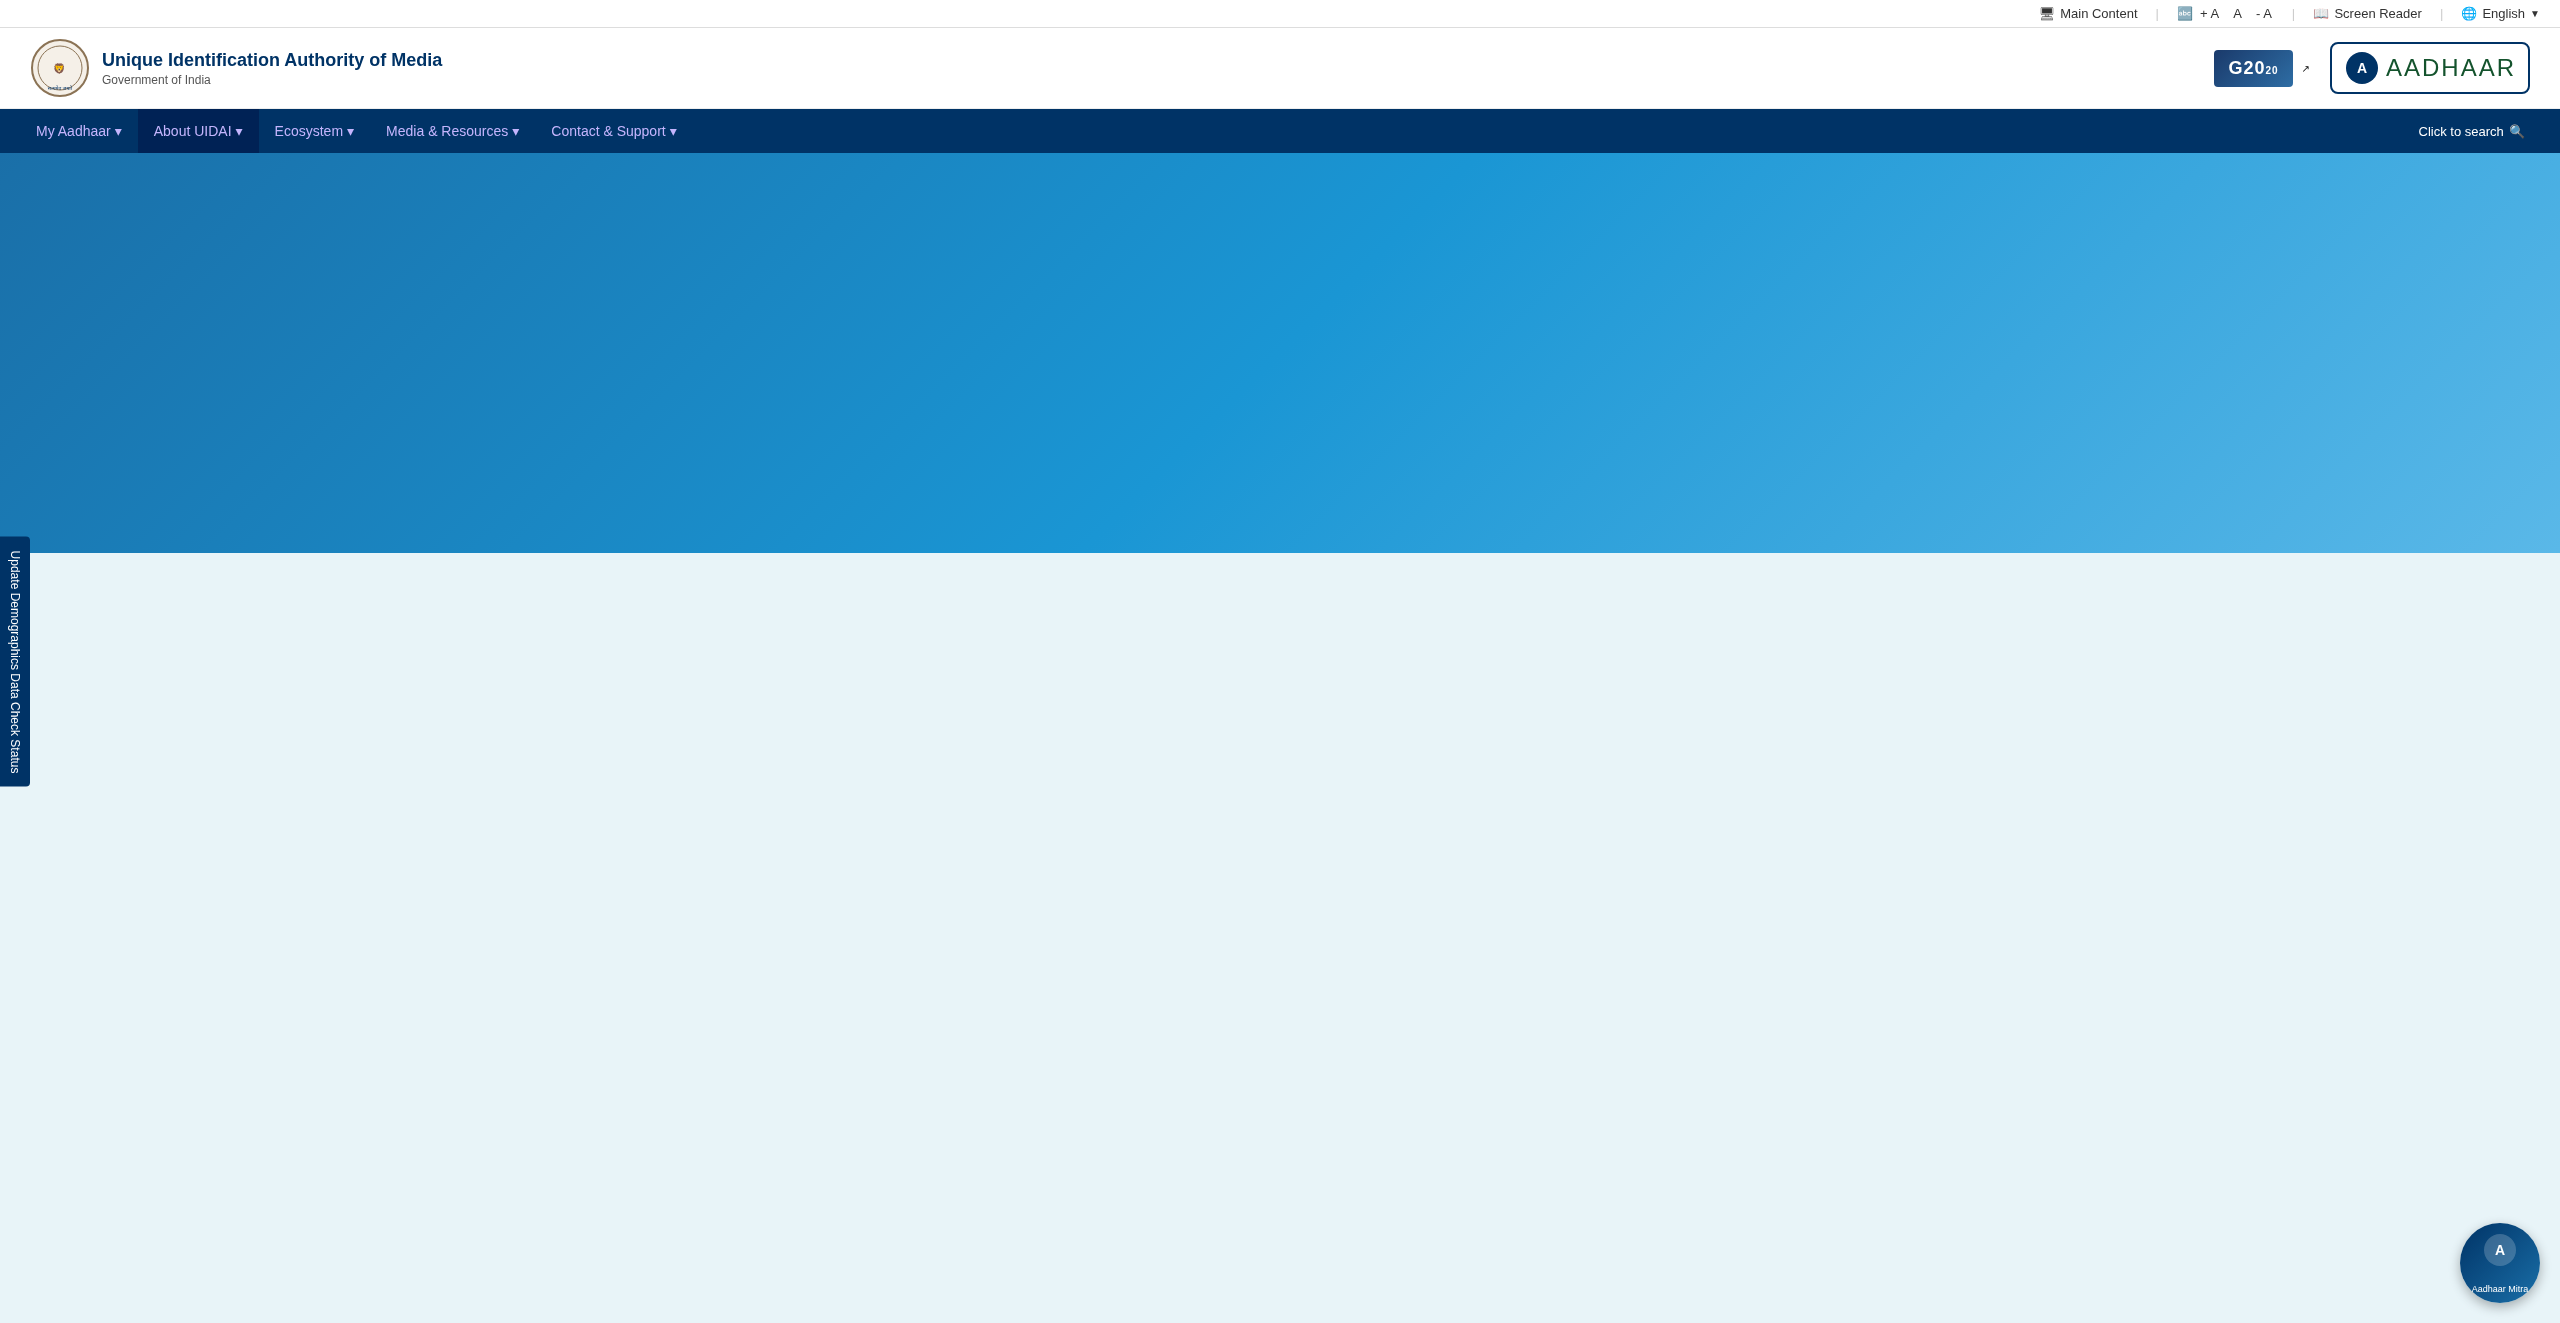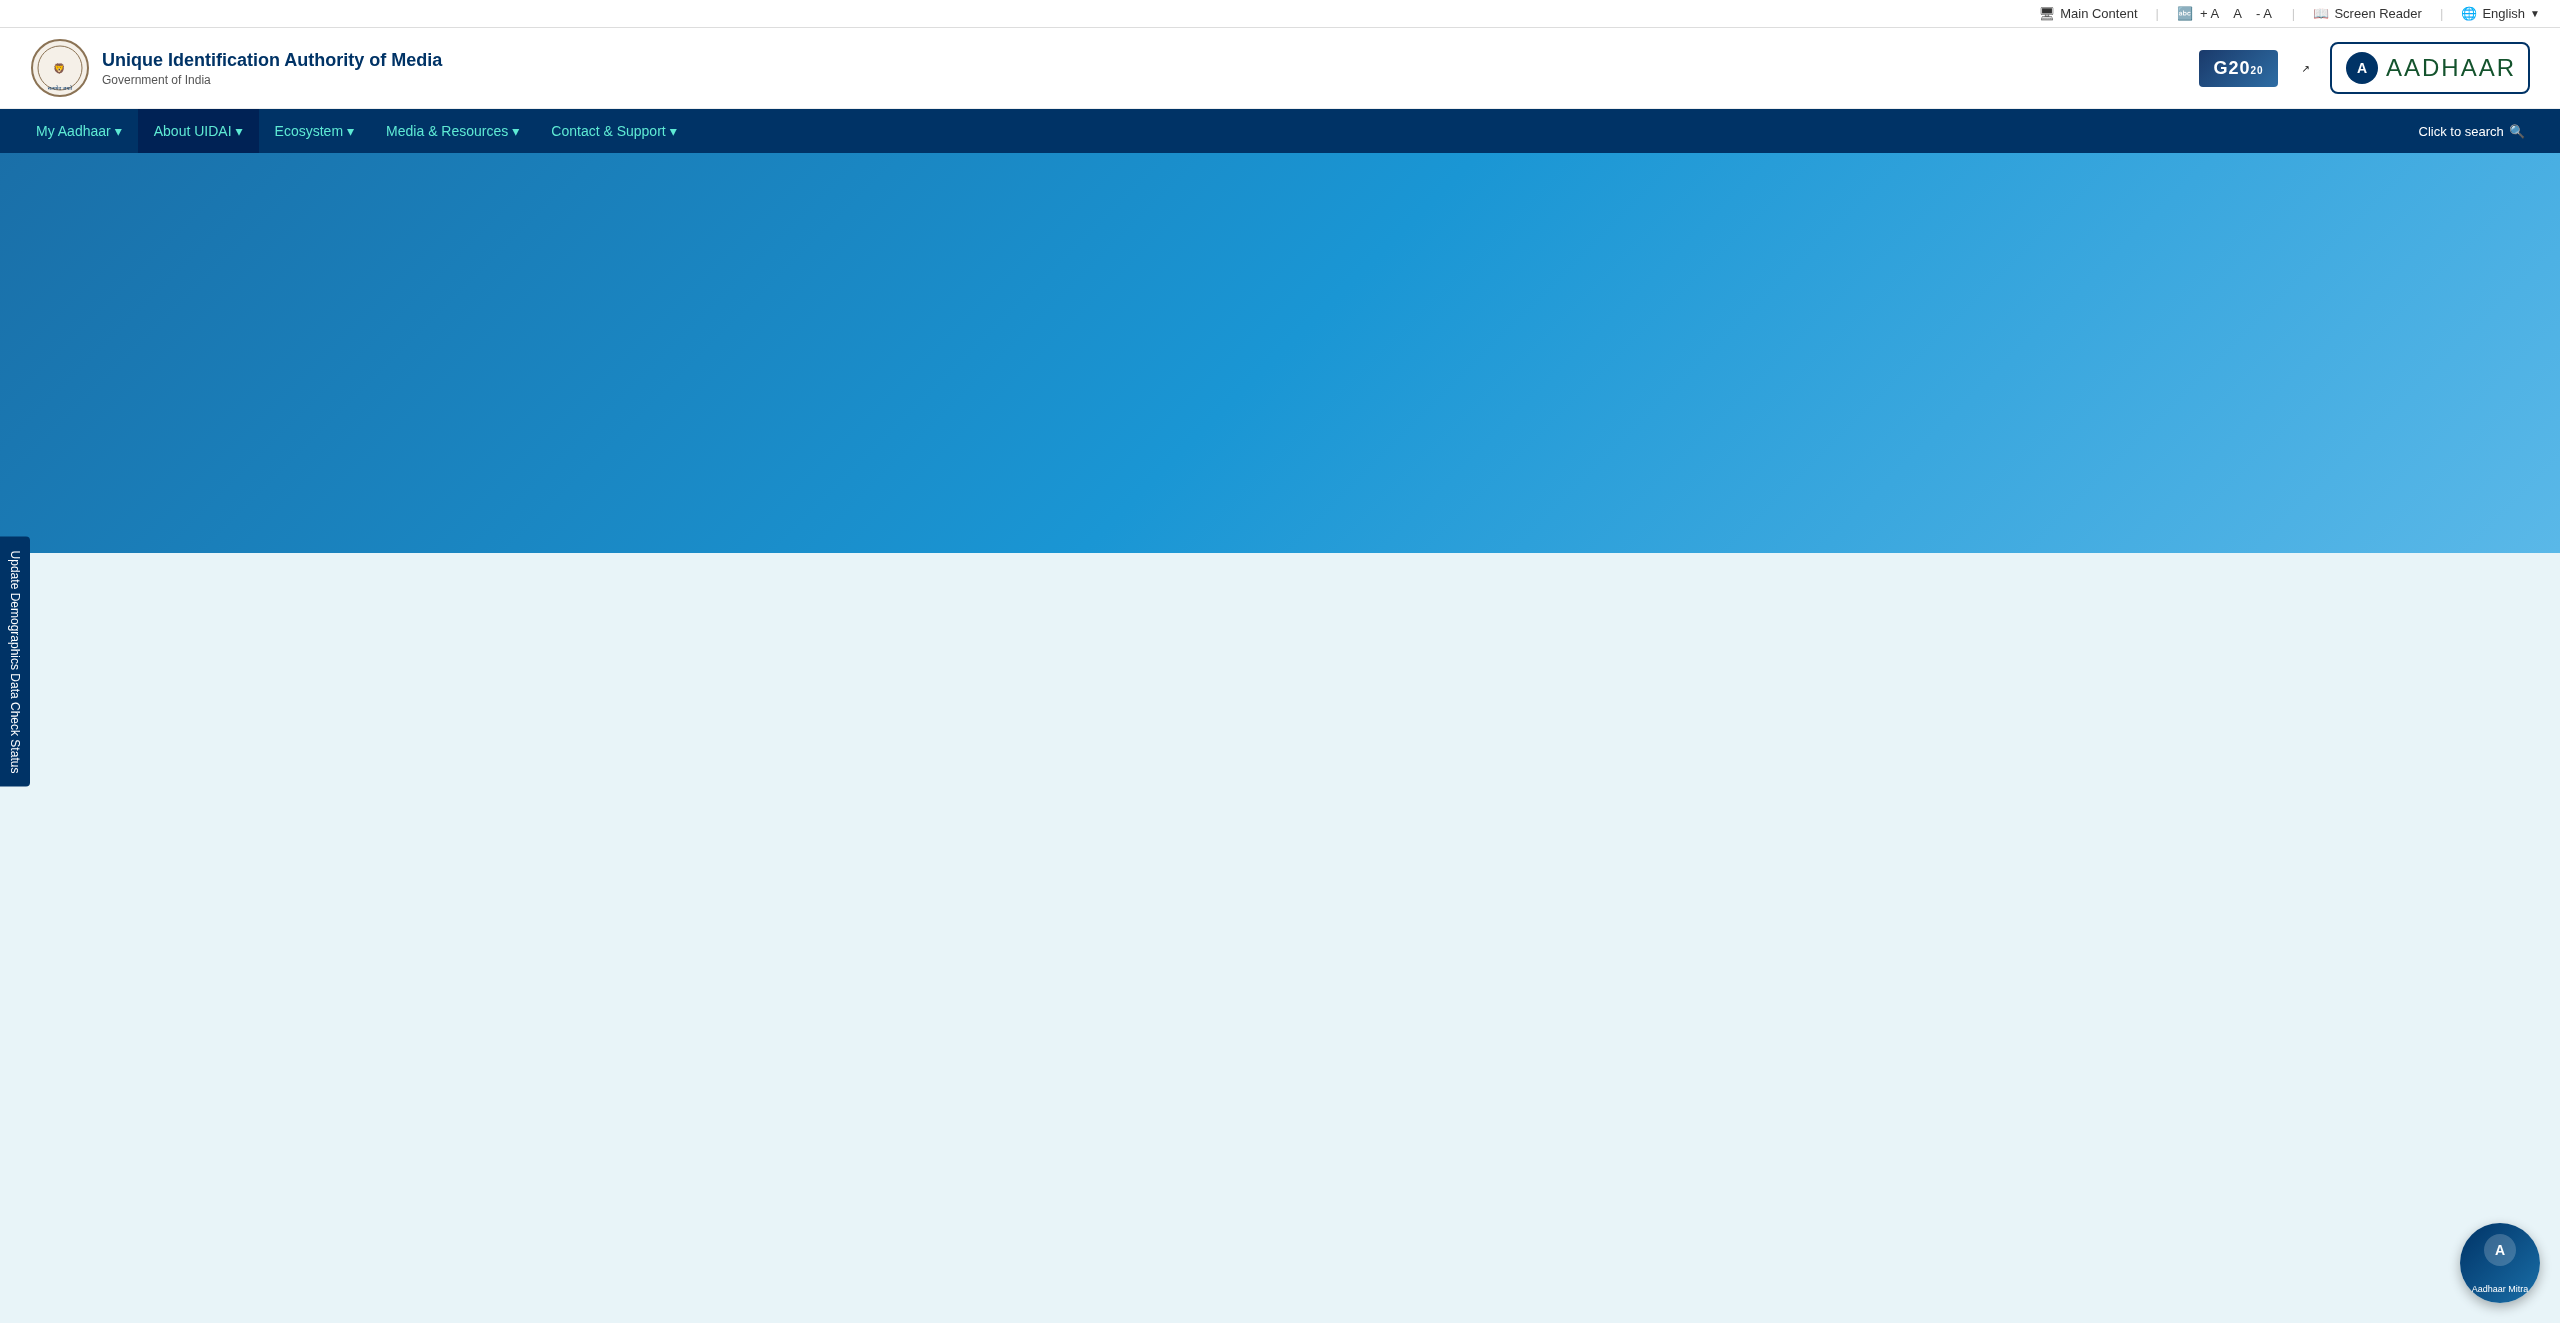--- a/index.html
+++ b/index.html
@@ -63,7 +63,7 @@
     .g20-logo {
       display: flex;
       align-items: center;
-      gap: 24px;
+      gap: 9px;
     }
     .g20-badge {
       background: linear-gradient(135deg, #1a3a6b, #2e6da4);

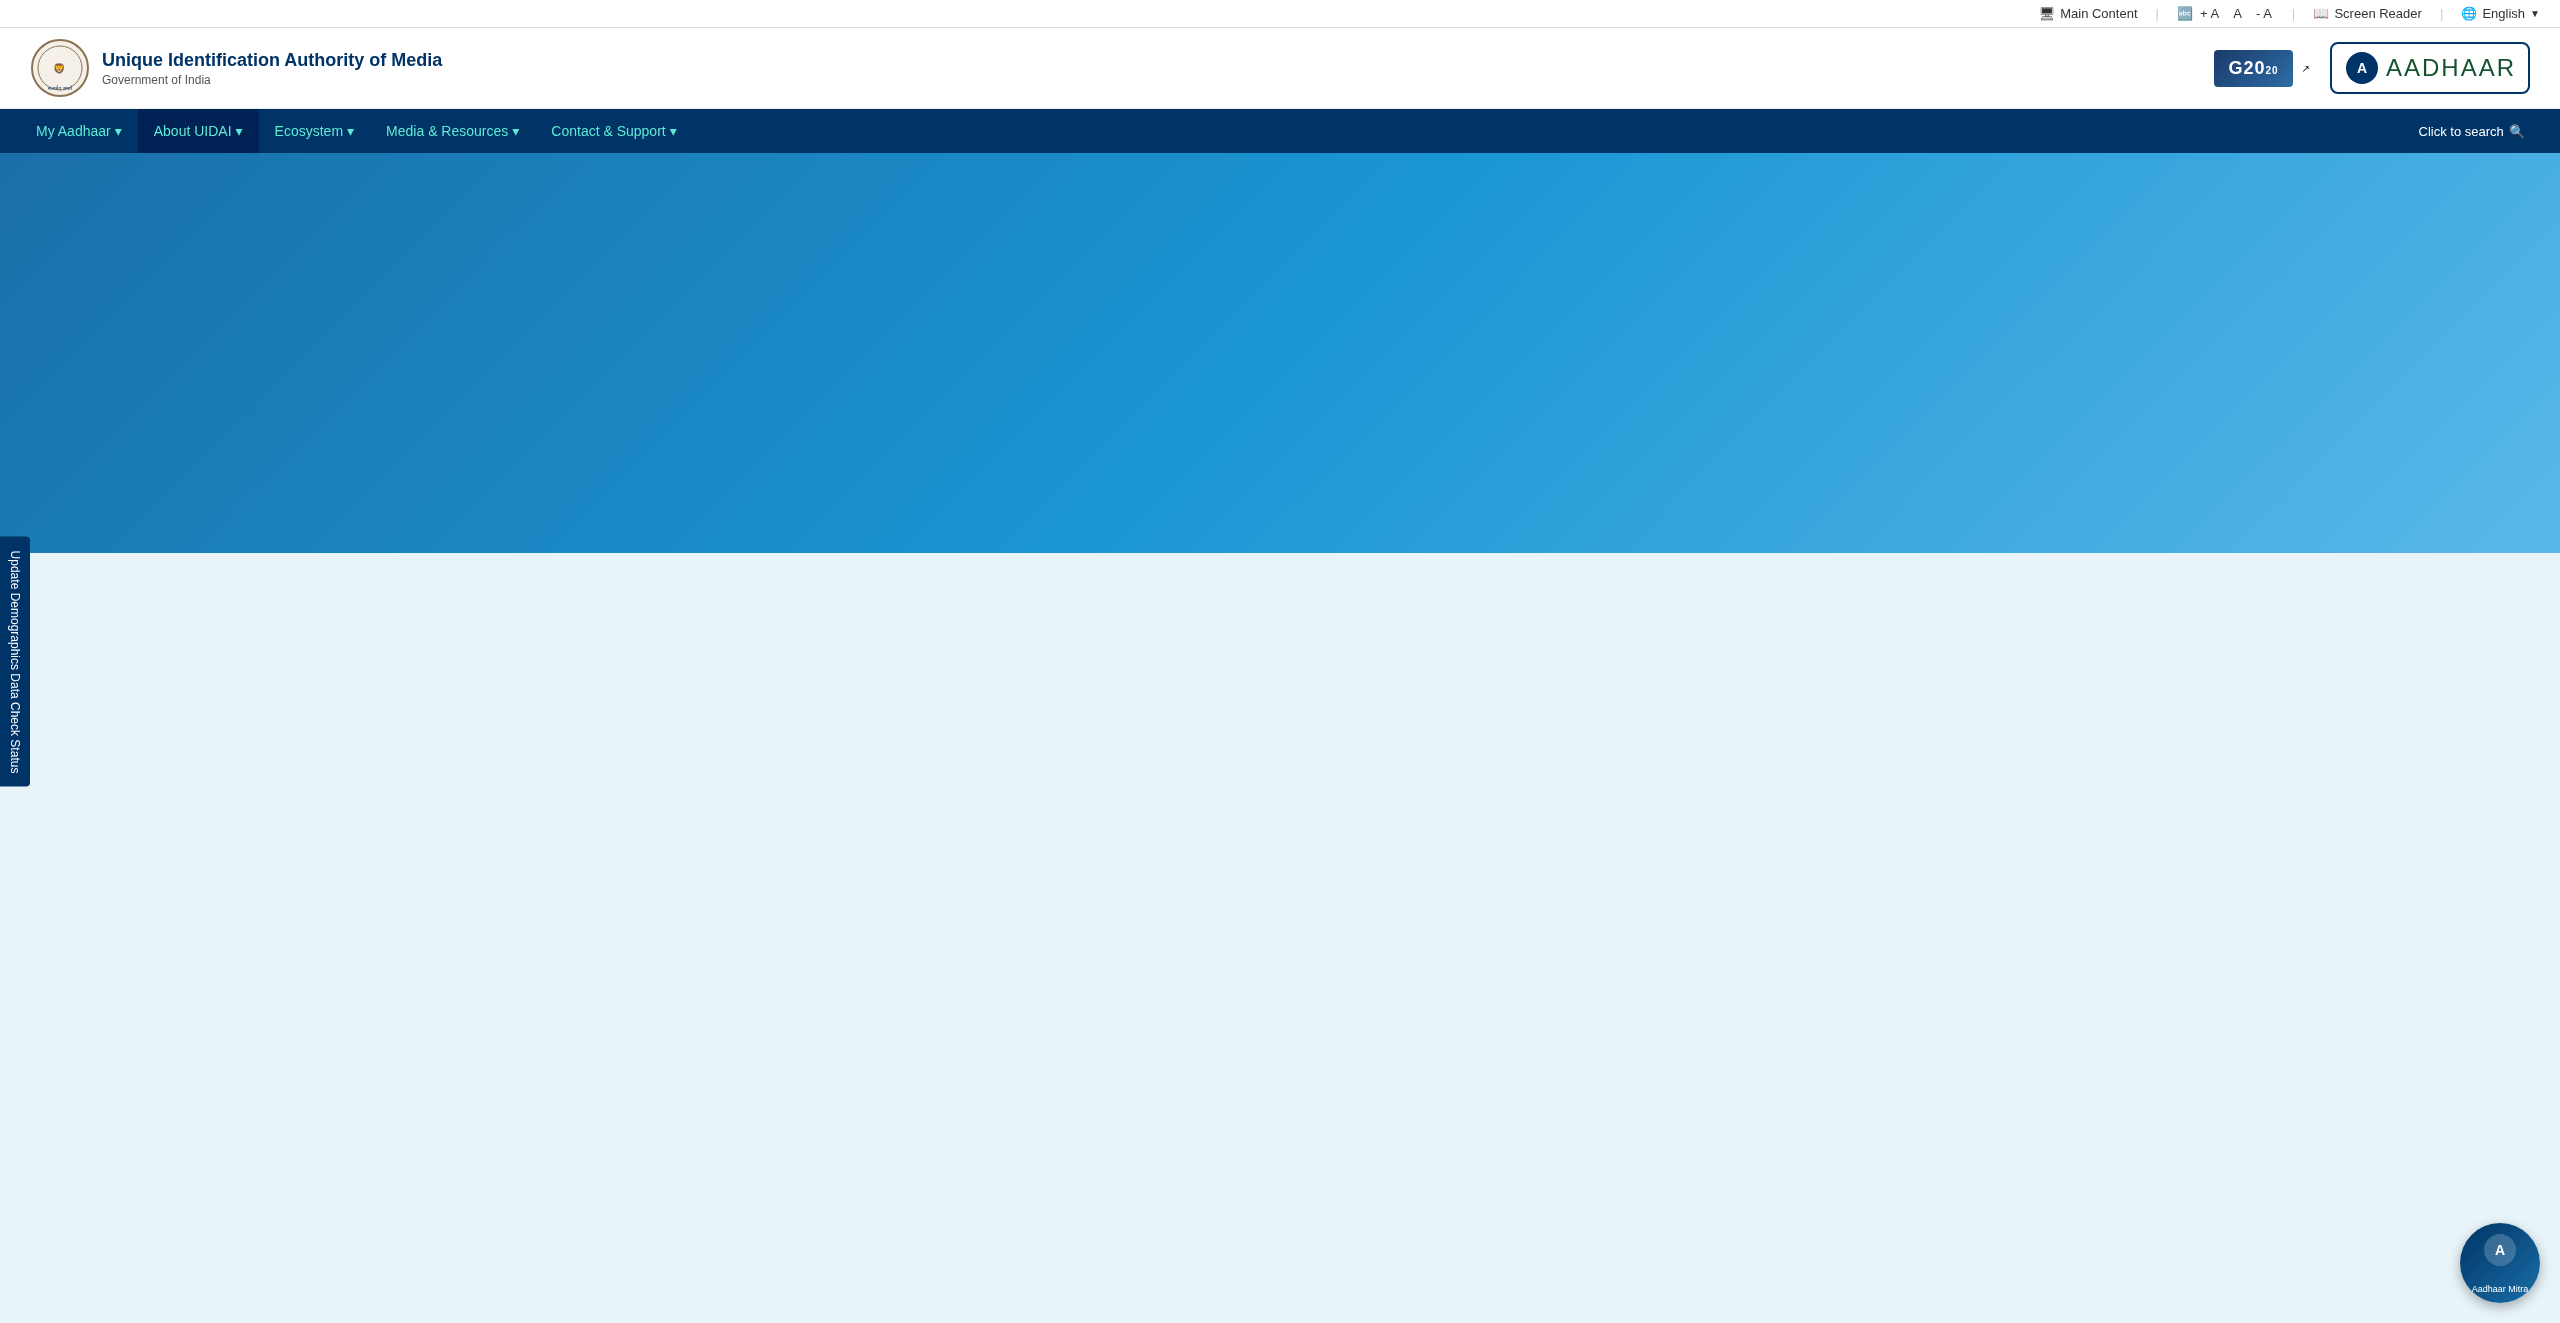--- a/index.html
+++ b/index.html
@@ -98,7 +98,7 @@
       position: relative;
     }
     .nav-item {
-      color: #5eead4;
+      color: #c4b5fd;
       padding: 14px 16px;
       font-size: 14px;
       cursor: pointer;

